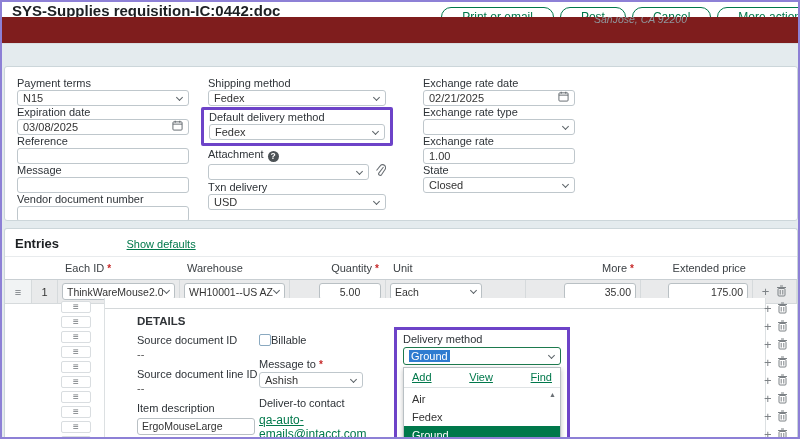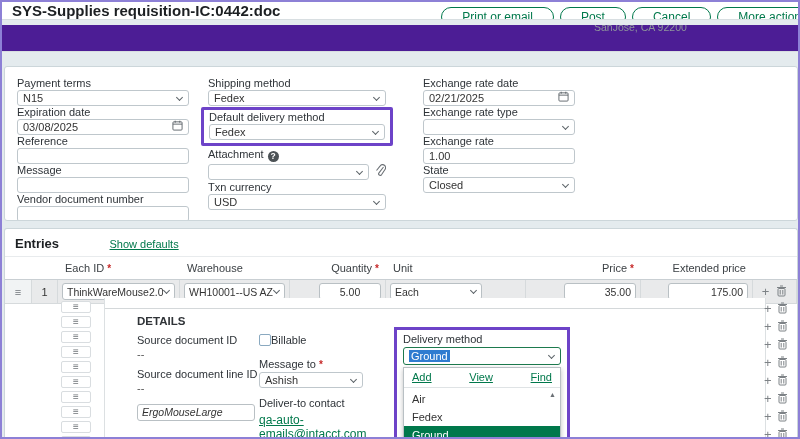--- a/index.html
+++ b/index.html
@@ -26,8 +26,8 @@
     padding:0 20px; white-space:nowrap; cursor:pointer;
   }
   .addressbar {
-    position:absolute; top:23px; left:0; right:0; height:27px;
-    background:#4c1d95; border-bottom:1px solid #d8dee1; overflow:hidden;
+    position:absolute; top:15px; left:0; right:0; height:27px;
+    background:#7f1d1d; border-bottom:1px solid #d8dee1; overflow:hidden;font-style:italic;
   }
   .address-text { position:absolute; left:592px; top:-4px; font-size:10.5px; color:#8f969c; }
 

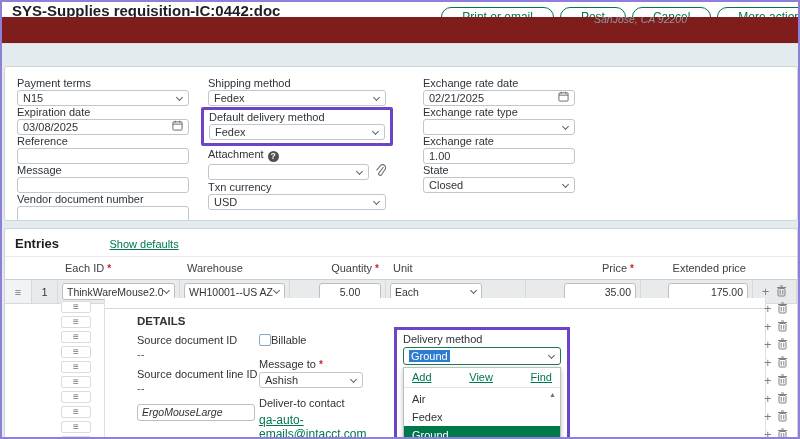--- a/index.html
+++ b/index.html
@@ -236,7 +236,7 @@
       </div>
     </div>
     <div class="field">
-      <div class="flabel">Txn currency</div>
+      <div class="flabel">Txn delivery</div>
       <div class="control">
         <span class="val">USD</span>
         <span class="chev"></span>

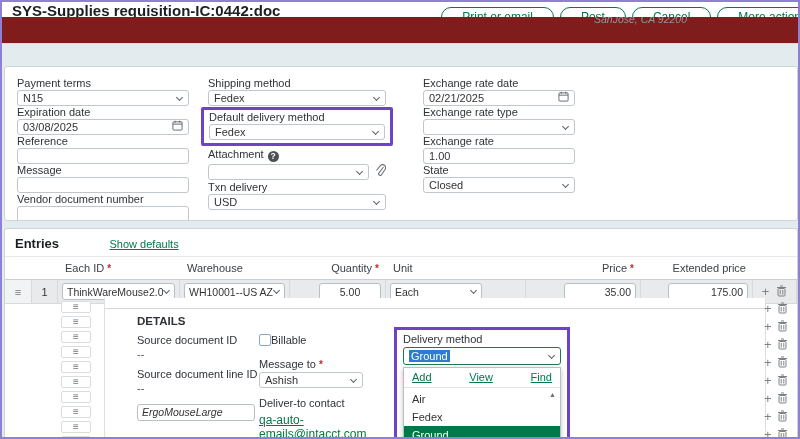--- a/index.html
+++ b/index.html
@@ -73,7 +73,7 @@
   .entries-head { padding:5px 10px 4px 10px; }
   .entries-title { font-size:13px; font-weight:bold; color:#1c1f22; display:inline; }
   .green-link { color:#00784B; font-size:11px; text-decoration:underline; cursor:pointer; }
-  .show-defaults { margin-left:10px;padding-left:36px; }
+  .show-defaults { margin-left:27px;padding-left:36px; }
   .egrid { display:grid; grid-template-columns:27px 26px 122px 110px 96px 140px 115px 112px 1fr; }
   .ehead > div {
     height:24px; font-size:11px; color:#3c4145; display:flex; align-items:center;

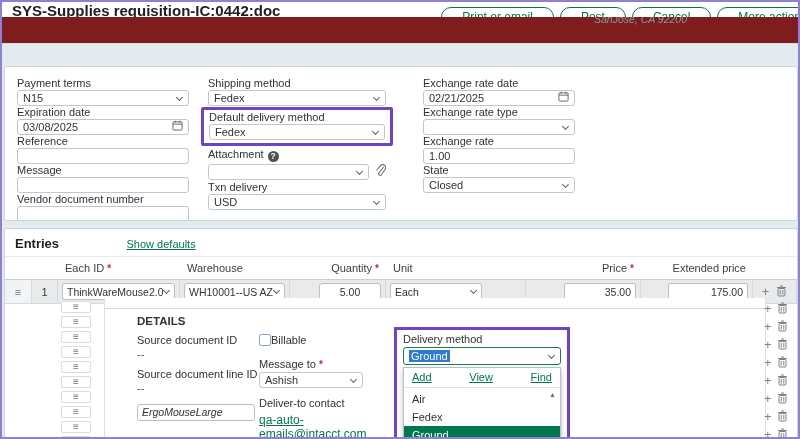--- a/index.html
+++ b/index.html
@@ -305,7 +305,7 @@
         <span>Unit</span>
       </div>
     <div class="r">
-        <span>Price</span>
+        <span>More</span>
         <span class="req">*</span>
       </div>
     <div class="r">

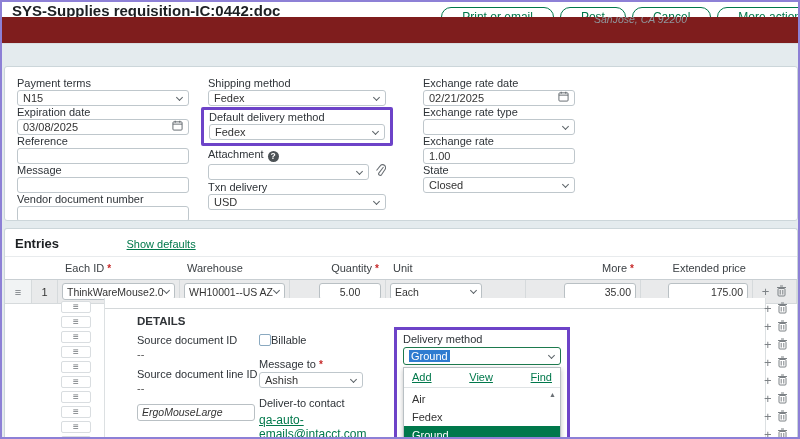--- a/index.html
+++ b/index.html
@@ -384,6 +384,7 @@
         <div class="dvalue">--</div>
         <div class="dlabel">Source document line ID</div>
         <div class="dvalue">--</div>
+        <div class="dlabel">Item description</div>
         <input class="dinput" value="ErgoMouseLarge" style="">
         
         

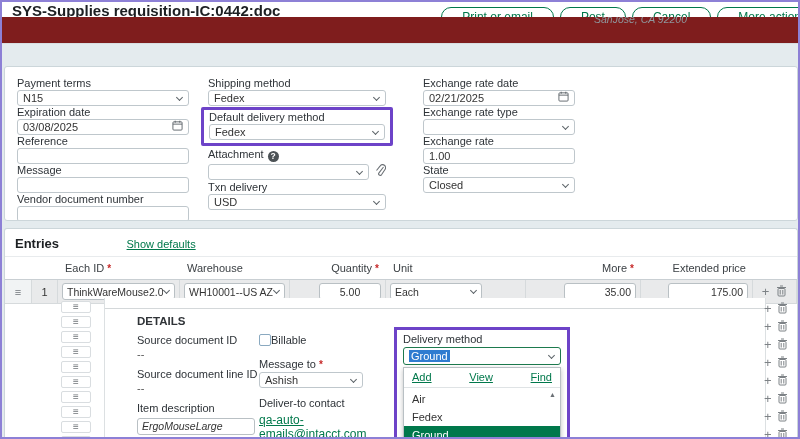--- a/index.html
+++ b/index.html
@@ -121,7 +121,7 @@
   .dcolB { position:absolute; left:154px; top:33px; width:132px; }
   .dlabel { font-size:11px; color:#2e3338; margin-bottom:2px; white-space:nowrap; }
   .dvalue { font-size:11px; color:#555; margin-bottom:8px; }
-  .dinput { width:118px; height:17px; border:1px solid #b9c0c4; border-radius:3px; font-size:10.5px; color:#333; padding:0 4px; margin-bottom:7px;font-style:italic; }
+  .dinput { width:118px; height:17px; border:1px solid #b9c0c4; border-radius:3px; font-size:10.5px; color:#333; padding:0 4px; margin-bottom:7px; }
   .chk-row { display:flex; align-items:center; gap:0; margin-bottom:12px; margin-top:3px; }
   .checkbox { width:12px; height:12px; border:1px solid #8aa9c0; border-radius:2px; background:#fff; cursor:pointer; }
   .chk-label { font-size:11px; color:#2e3338; }

